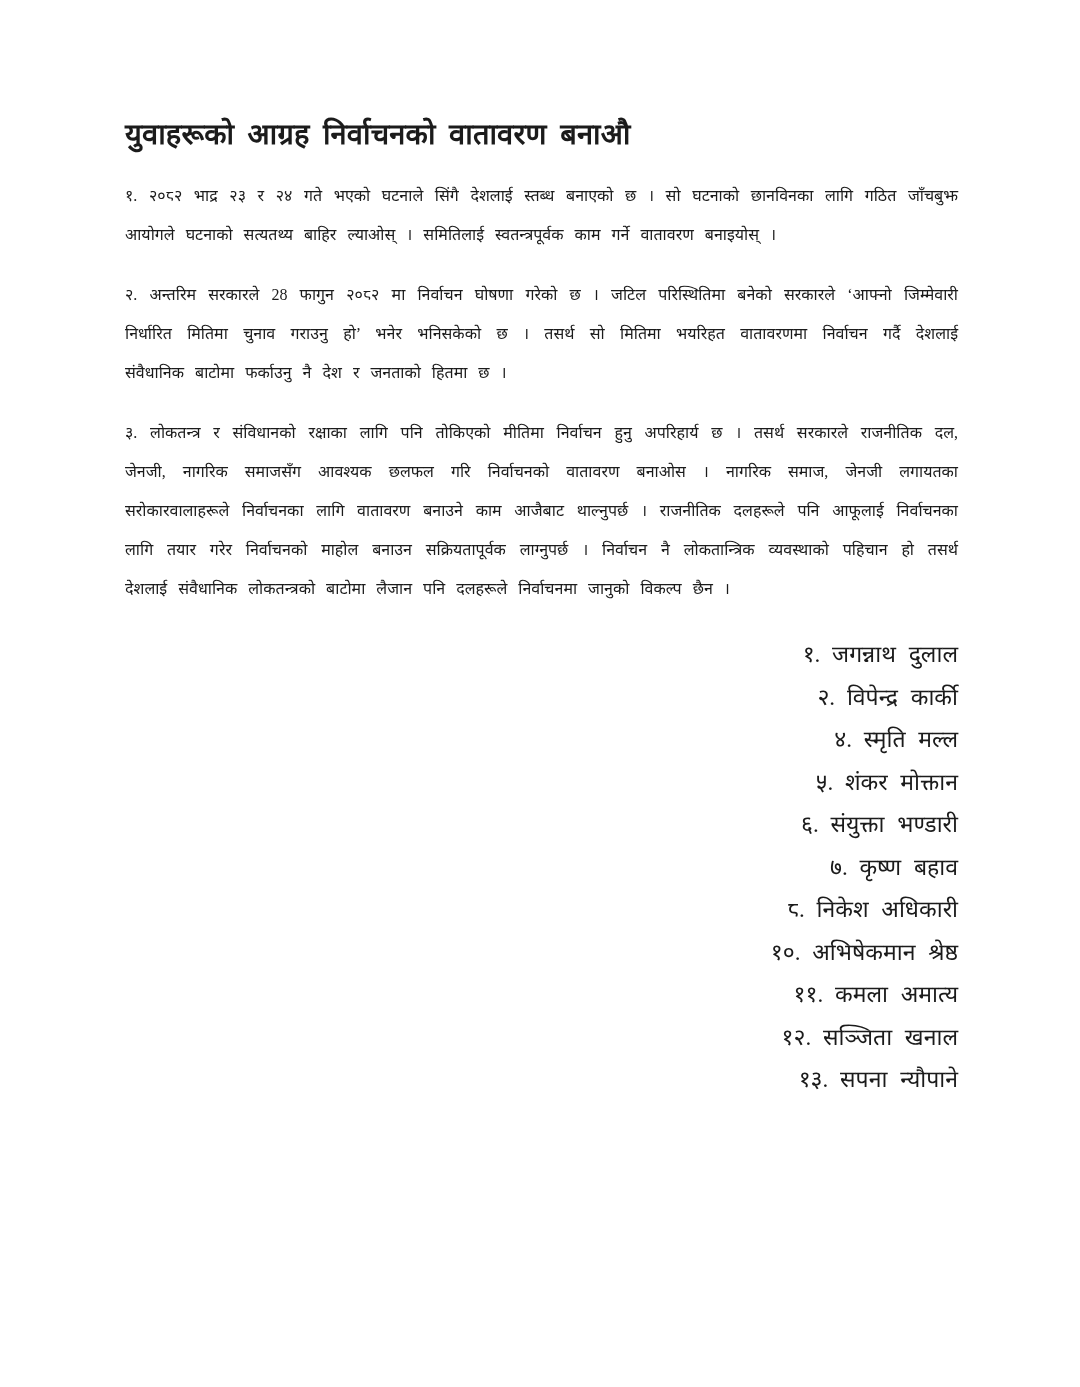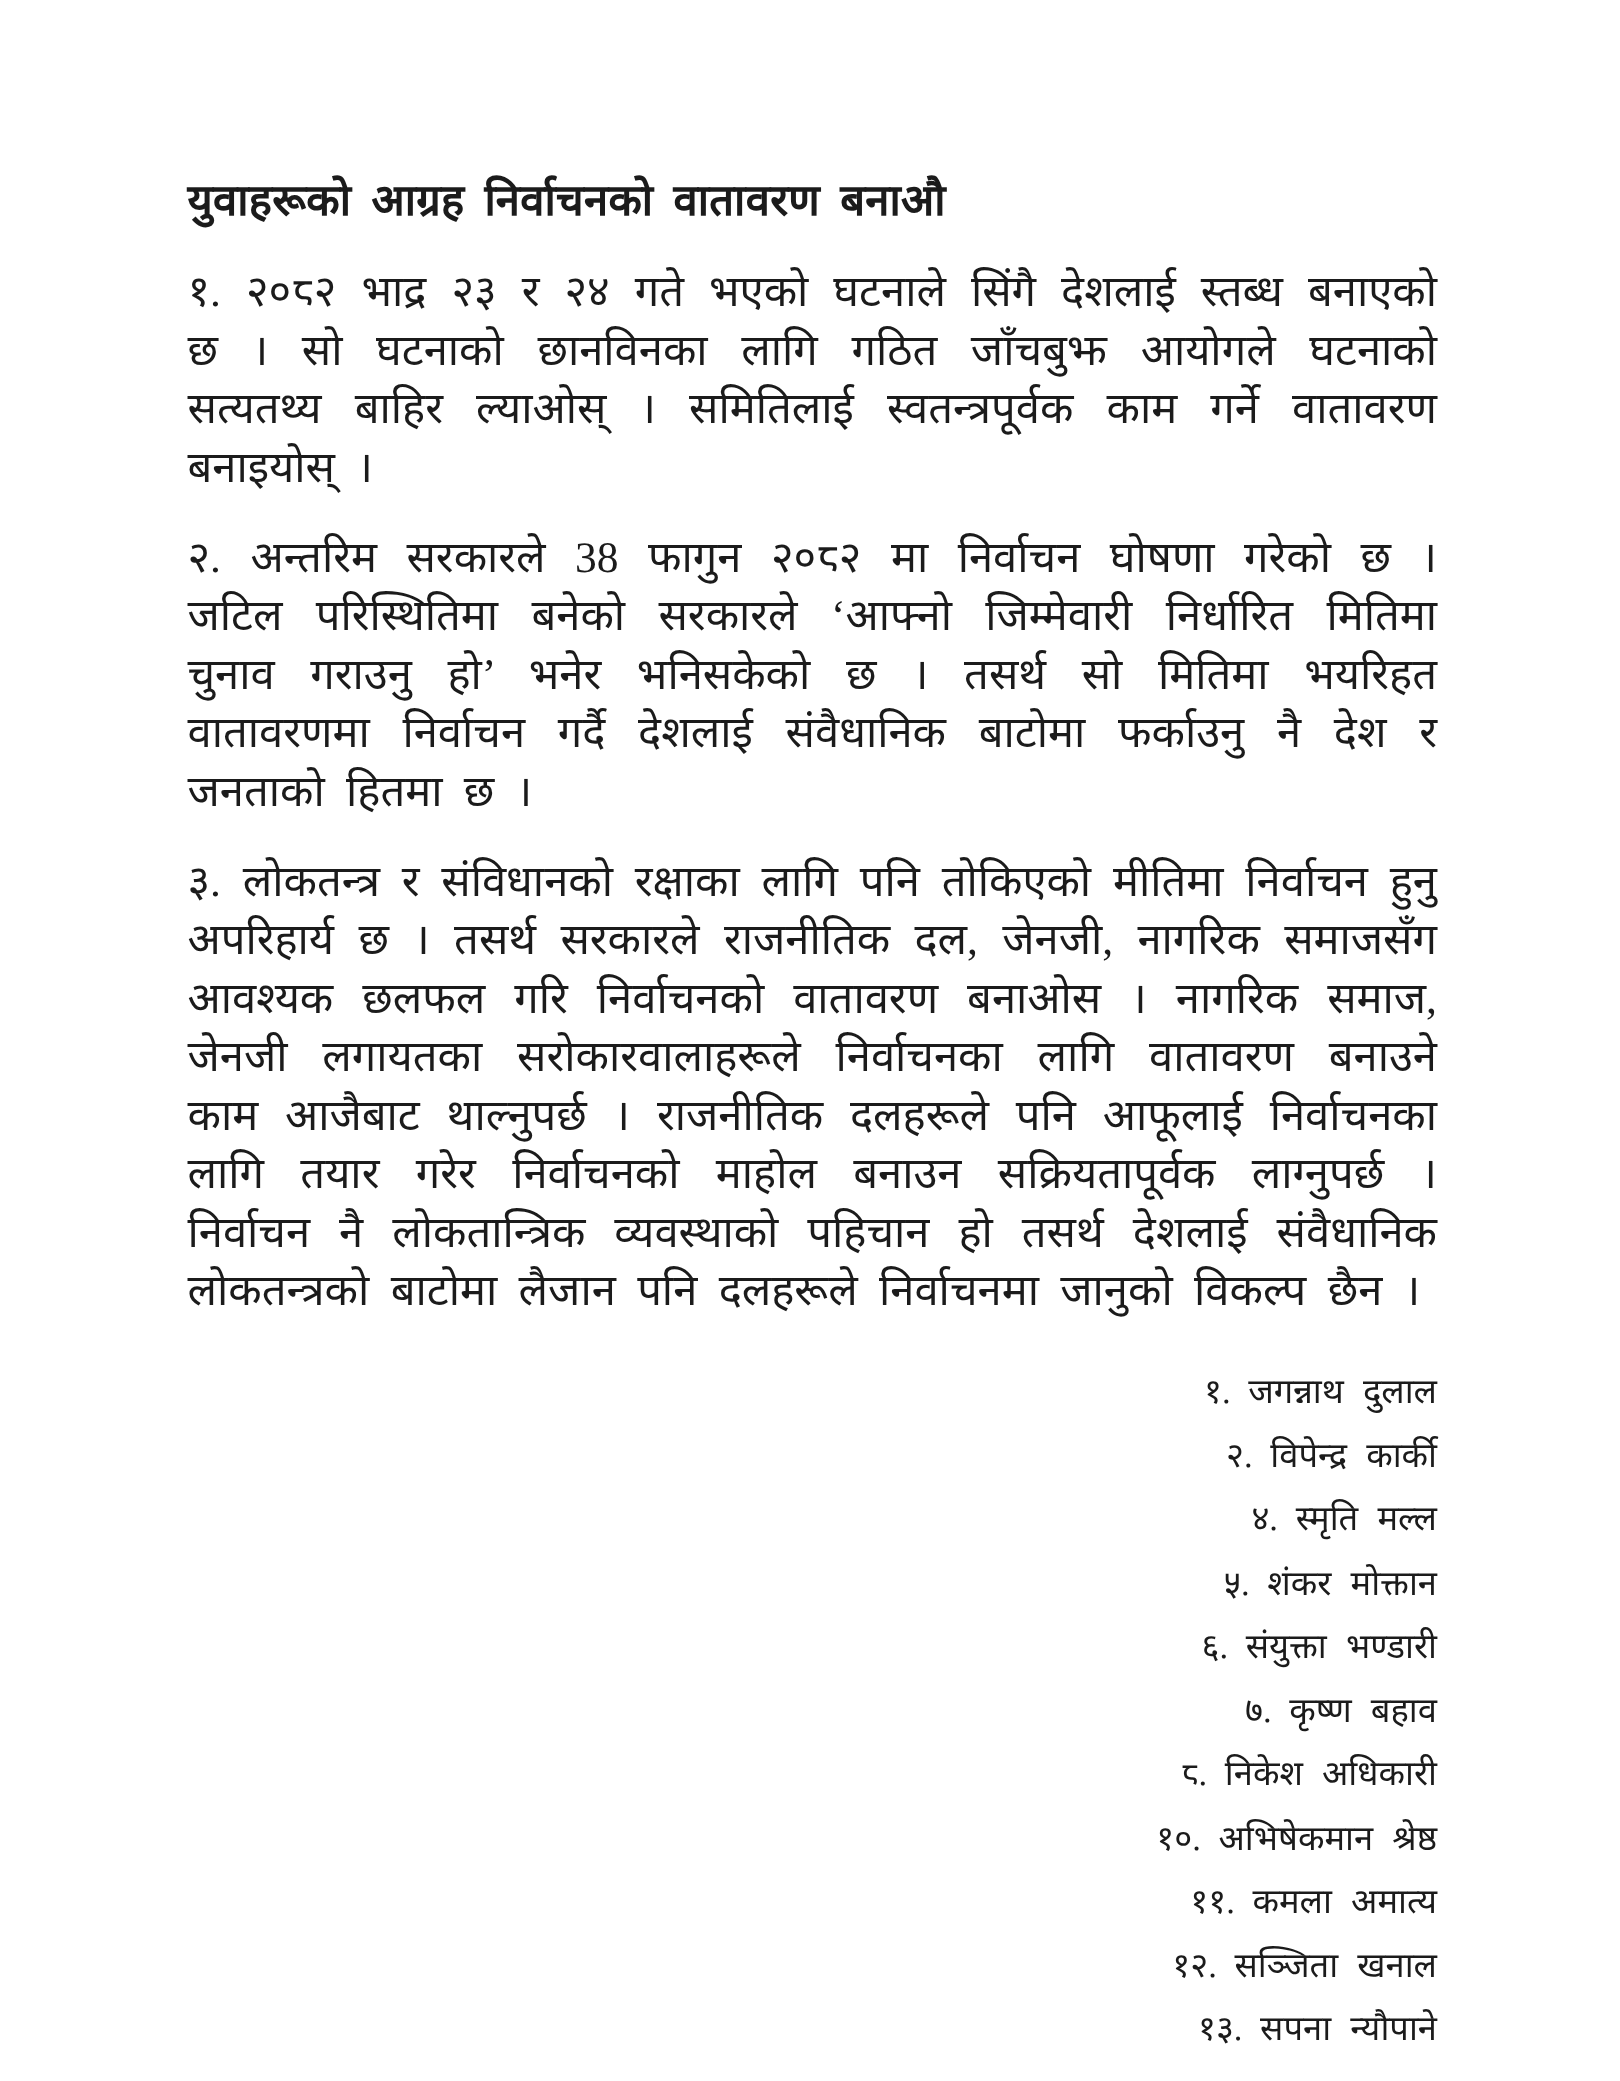--- a/index.html
+++ b/index.html
@@ -30,7 +30,7 @@
     word-spacing: 6px;
   }
   .para {
-    font-size: 29px;
+    font-size: 16px;
     line-height: 39px;
     margin: 0 0 21px 0;
     text-align: justify;

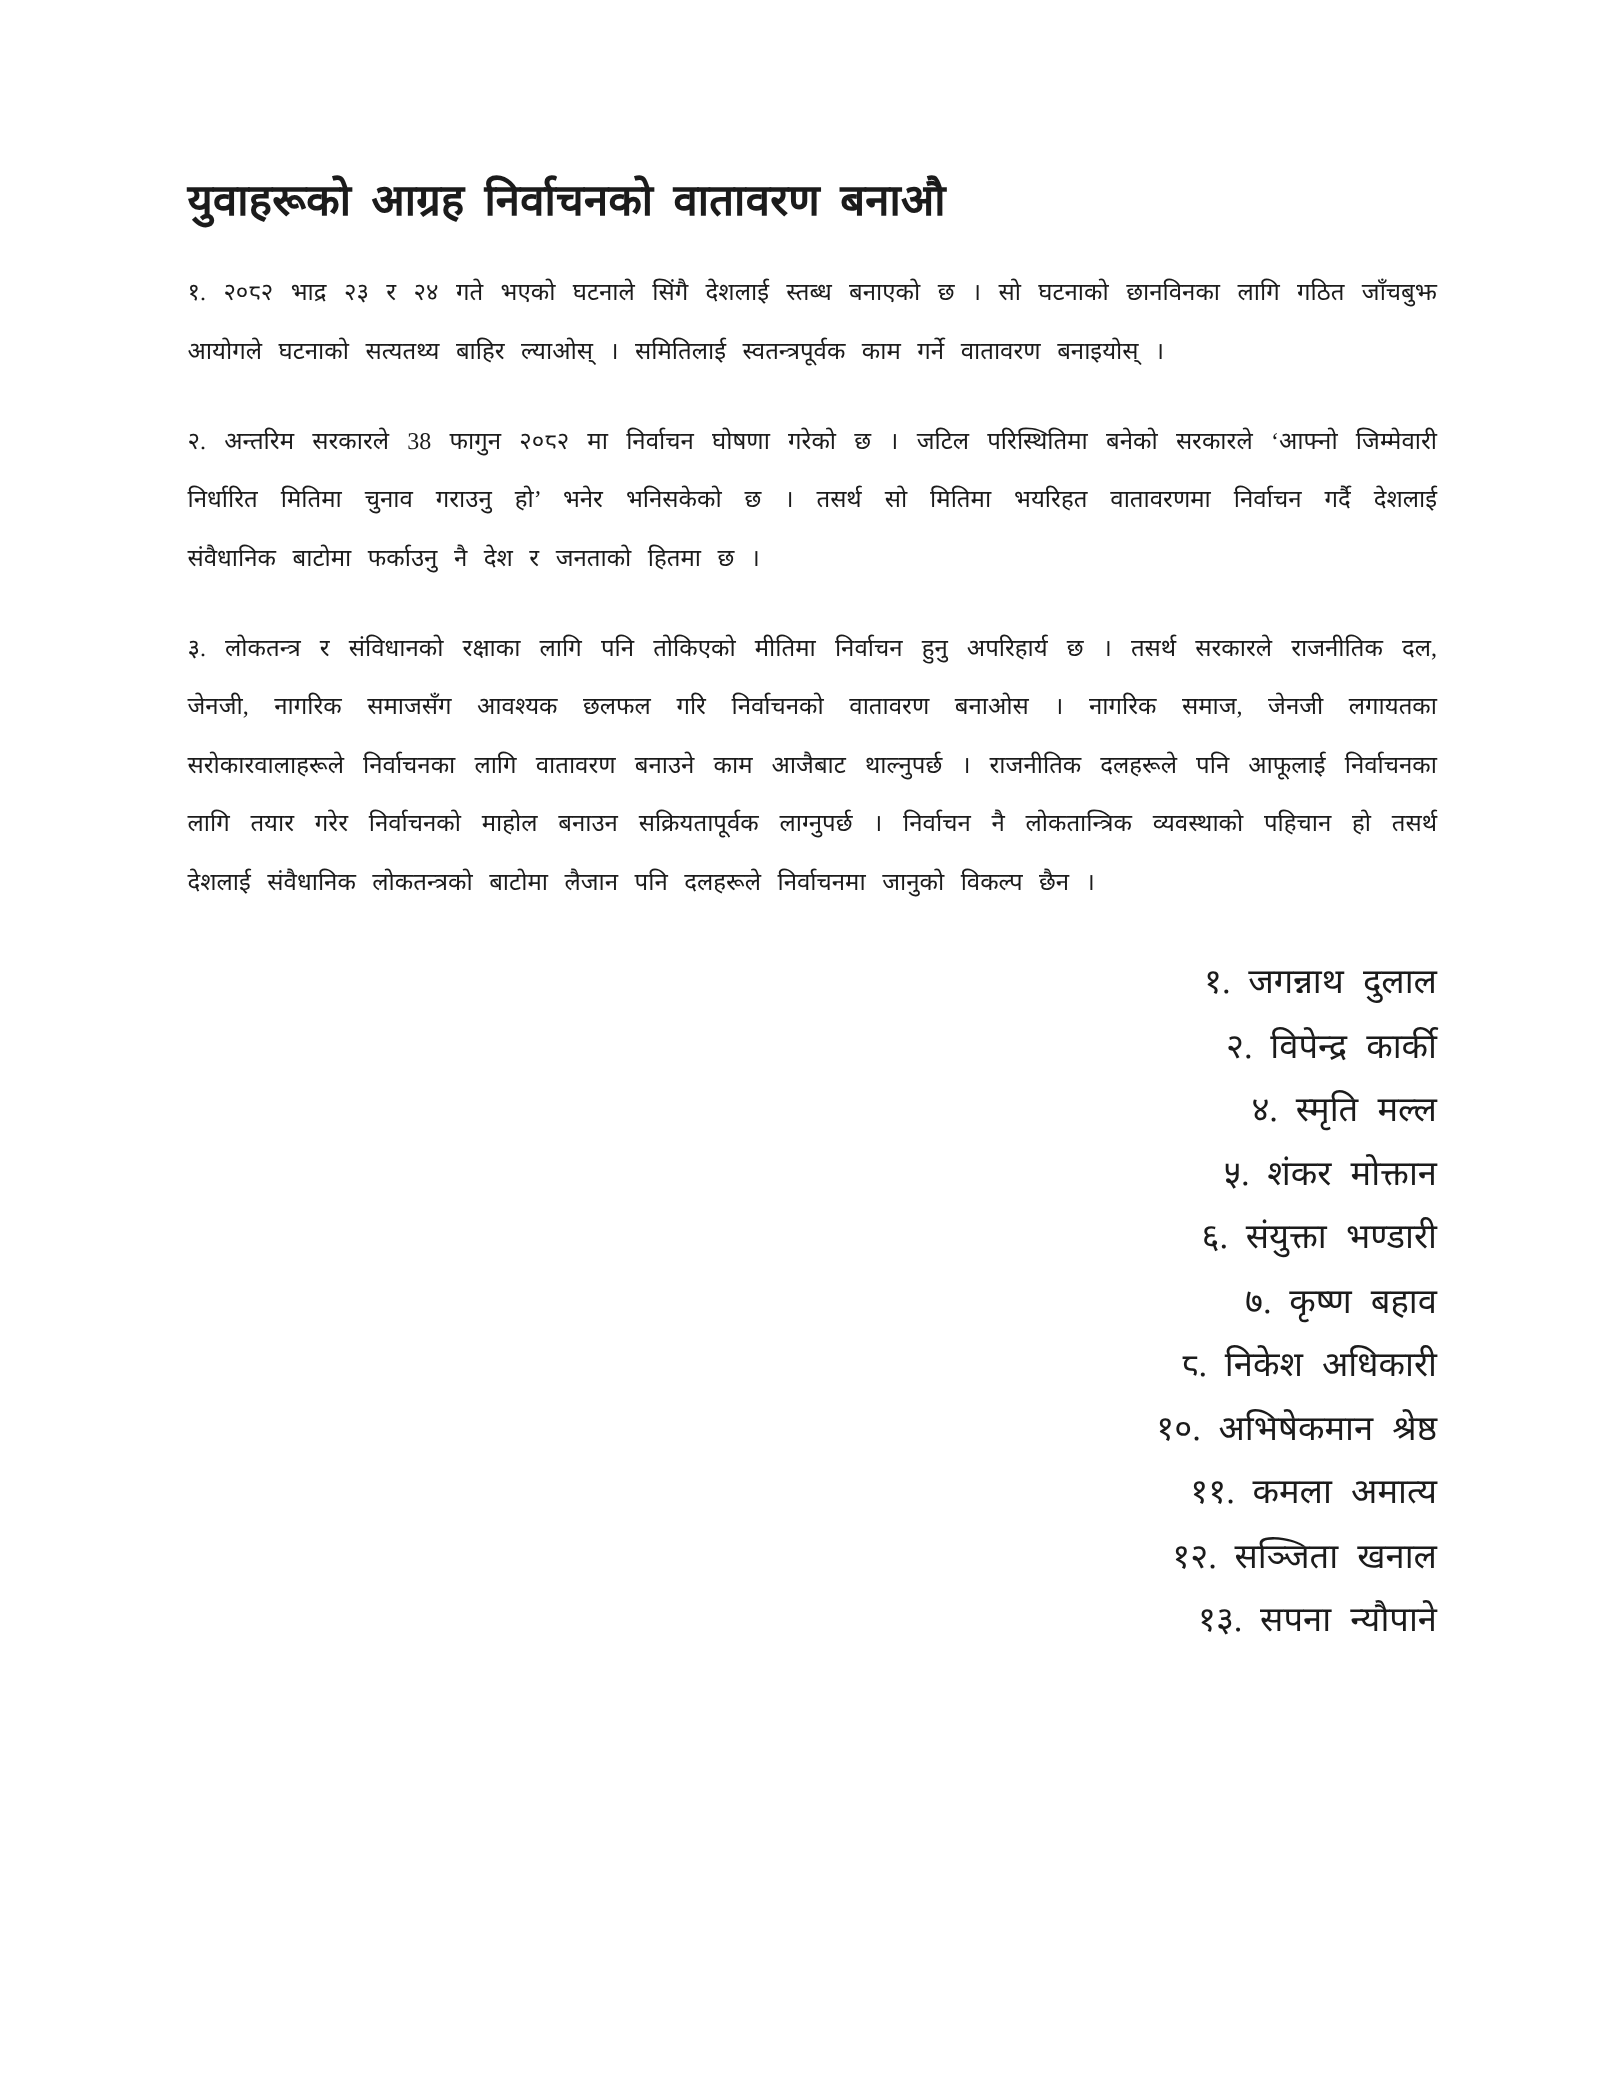--- a/index.html
+++ b/index.html
@@ -64,7 +64,7 @@
 
   <p class="para">१. २०८२ भाद्र २३ र २४ गते भएको घटनाले सिंगै देशलाई स्तब्ध बनाएको छ । सो घटनाको छानविनका लागि गठित जाँचबुझ आयोगले घटनाको सत्यतथ्य बाहिर ल्याओस् । समितिलाई स्वतन्त्रपूर्वक काम गर्ने वातावरण बनाइयोस् ।</p>
 
-  <p class="para">२. अन्तरिम सरकारले 38 फागुन २०८२ मा निर्वाचन घोषणा गरेको छ । जटिल परिस्थितिमा बनेको सरकारले ‘आफ्नो जिम्मेवारी निर्धारित मितिमा चुनाव गराउनु हो’ भनेर भनिसकेको छ । तसर्थ सो मितिमा भयरिहत वातावरणमा निर्वाचन गर्दै देशलाई संवैधानिक बाटोमा फर्काउनु नै देश र जनताको हितमा छ ।</p>
+  <p class="para">२. अन्तरिम सरकारले 28 फागुन २०८२ मा निर्वाचन घोषणा गरेको छ । जटिल परिस्थितिमा बनेको सरकारले ‘आफ्नो जिम्मेवारी निर्धारित मितिमा चुनाव गराउनु हो’ भनेर भनिसकेको छ । तसर्थ सो मितिमा भयरिहत वातावरणमा निर्वाचन गर्दै देशलाई संवैधानिक बाटोमा फर्काउनु नै देश र जनताको हितमा छ ।</p>
 
   <p class="para">३. लोकतन्त्र र संविधानको रक्षाका लागि पनि तोकिएको मीतिमा निर्वाचन हुनु अपरिहार्य छ । तसर्थ सरकारले राजनीतिक दल, जेनजी, नागरिक समाजसँग आवश्यक छलफल गरि निर्वाचनको वातावरण बनाओस । नागरिक समाज, जेनजी लगायतका सरोकारवालाहरूले निर्वाचनका लागि वातावरण बनाउने काम आजैबाट थाल्नुपर्छ ।  राजनीतिक दलहरूले पनि आफूलाई निर्वाचनका लागि तयार गरेर निर्वाचनको माहोल बनाउन सक्रियतापूर्वक लाग्नुपर्छ । निर्वाचन नै लोकतान्त्रिक व्यवस्थाको पहिचान हो तसर्थ देशलाई संवैधानिक लोकतन्त्रको बाटोमा लैजान पनि दलहरूले निर्वाचनमा जानुको विकल्प छैन ।</p>
 

